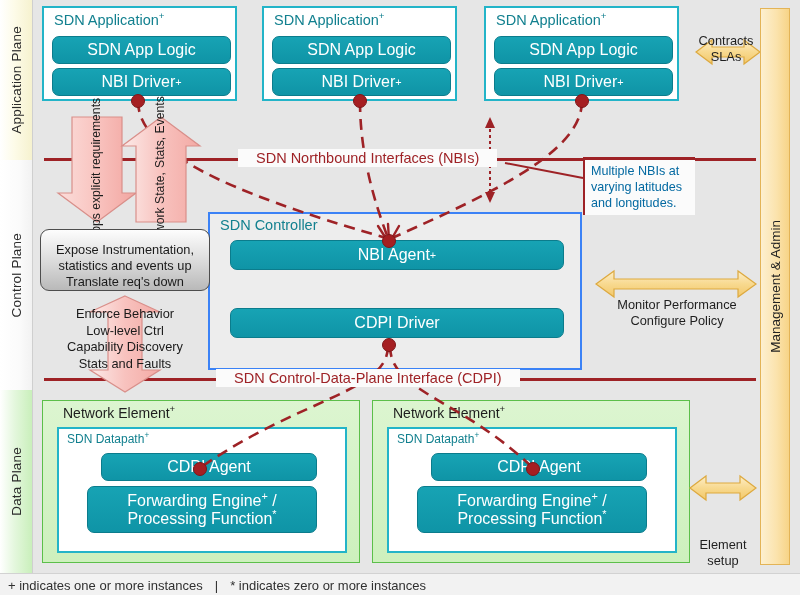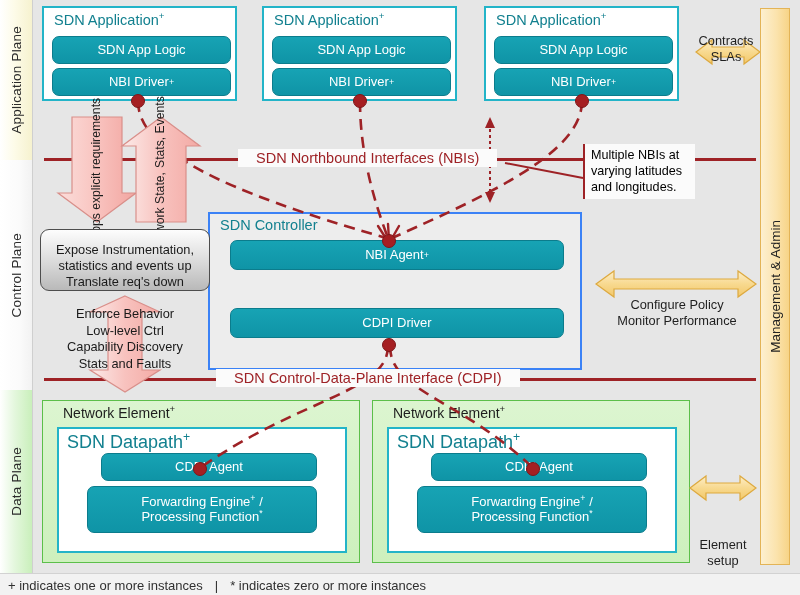--- a/index.html
+++ b/index.html
@@ -43,7 +43,7 @@
     position:absolute;background:linear-gradient(to bottom,#17a3b4 0%,#0f94a6 100%);
     border:1.2px solid #0b7c8c;border-radius:7px;color:#ffffff;
     display:flex;align-items:center;justify-content:center;text-align:center;
-    font-size:13px;line-height:1.12;box-sizing:border-box;
+    font-size:16px;line-height:1.12;box-sizing:border-box;
   }
   sup{font-size:.68em;vertical-align:super;line-height:0;}
 

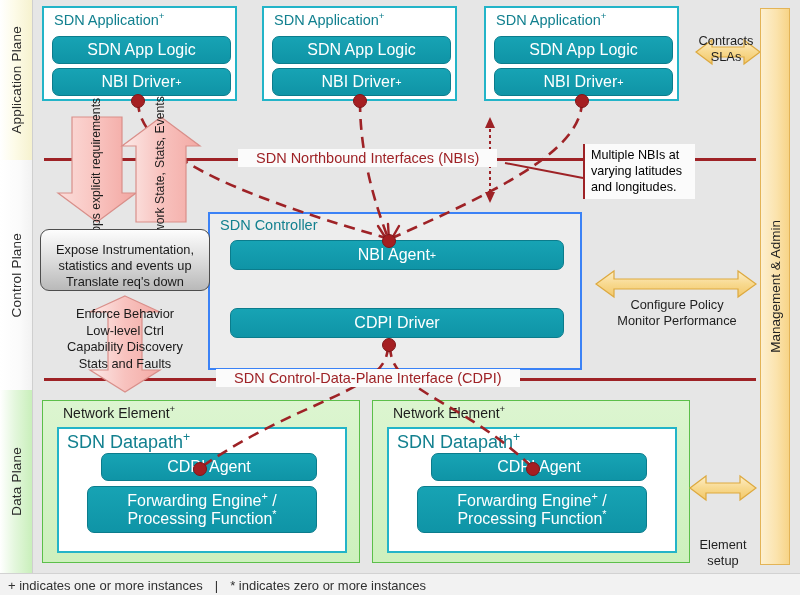--- a/index.html
+++ b/index.html
@@ -96,10 +96,10 @@
 
   
   #callout{
-    position:absolute;left:583px;top:144px;width:112px;
+    position:absolute;left:583px;top:160px;width:112px;
     background:#fbfbfb;border-left:2.5px solid #9e2226;
     padding:3px 4px 4px 6px;box-sizing:border-box;
-    font-size:12.6px;color:#000000;line-height:1.28;z-index:5;
+    font-size:12.6px;color:#0369a1;line-height:1.28;z-index:5;
   }
   #callout-top{position:absolute;left:583px;top:157px;width:112px;height:2.5px;background:#9e2226;z-index:5;}
 

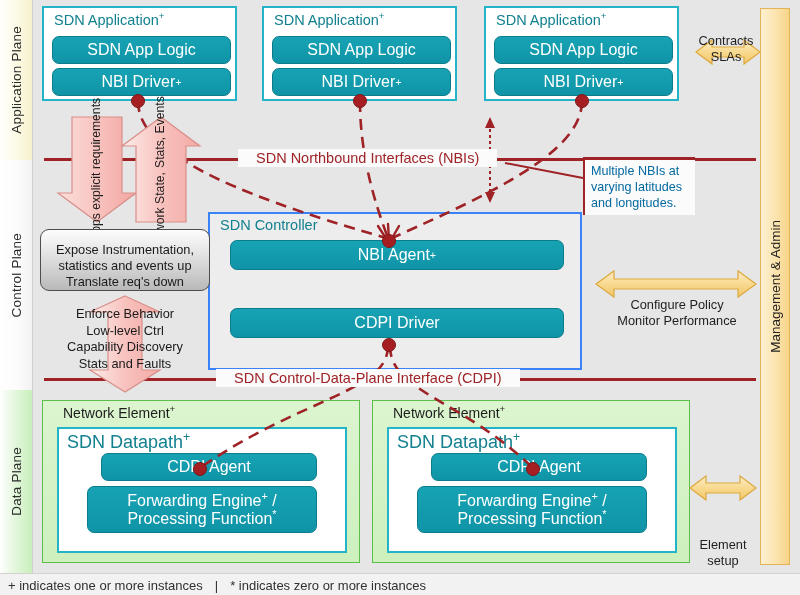--- a/index.html
+++ b/index.html
@@ -323,8 +323,8 @@
   </div>
 
   <div class="mgmt-lbl" style="left:598px;top:297px;width:158px;">
+    <div>Monitor Performance</div>
     <div>Configure Policy</div>
-    <div>Monitor Performance</div>
   </div>
 
   <div class="mgmt-lbl" style="left:688px;top:505px;width:70px;margin-top:32px;">

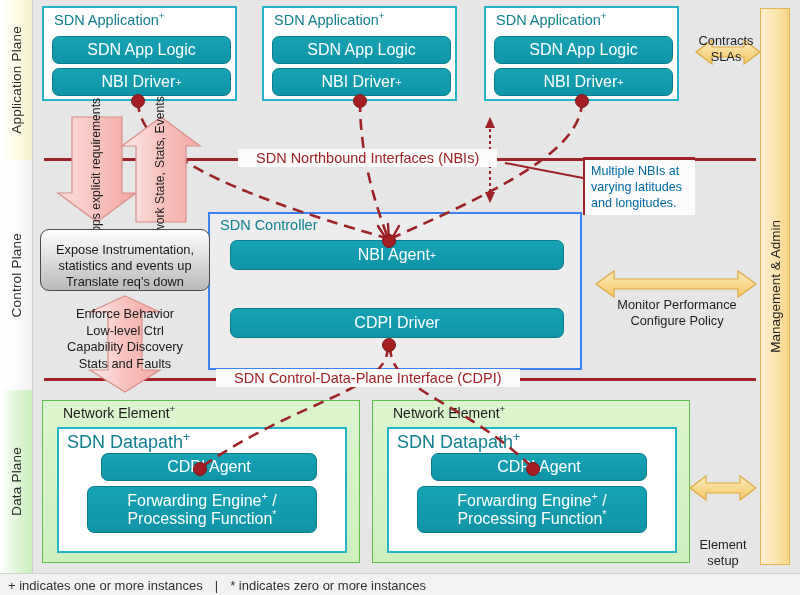--- a/index.html
+++ b/index.html
@@ -63,7 +63,7 @@
   .datapath{
     position:absolute;background:#ffffff;border:2px solid #23b4c8;box-sizing:border-box;
   }
-  .dp-title{font-size:18px;color:#12808f;padding:3px 0 2px 8px;white-space:nowrap;}
+  .dp-title{font-size:12px;color:#12808f;padding:3px 0 2px 8px;white-space:nowrap;}
   .iface-label{
     position:absolute;background:#fbfbfb;color:#9e2226;font-size:14.5px;
     padding:1px 18px;white-space:nowrap;z-index:5;

